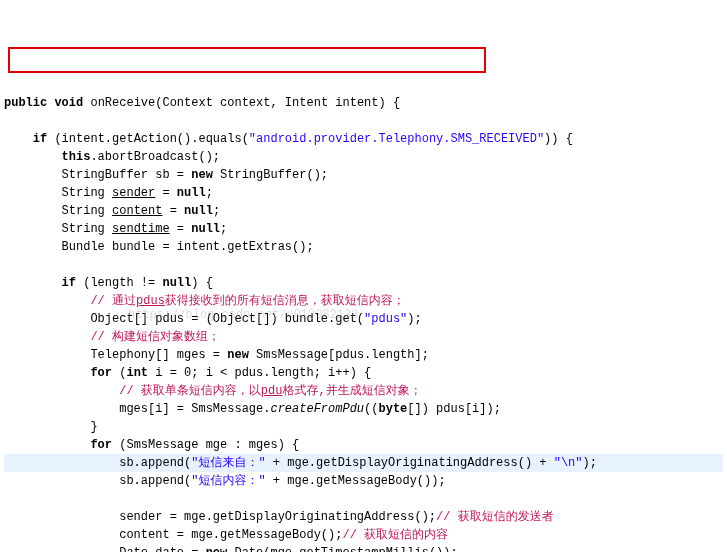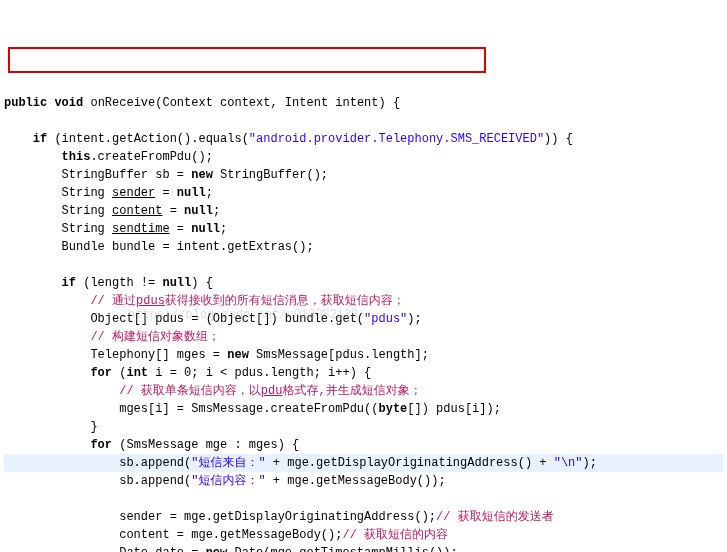--- a/index.html
+++ b/index.html
@@ -50,7 +50,7 @@
 <span><span class="kw">public</span> <span class="kw">void</span> <span>onReceive</span><span>(Context context, Intent intent) {</span></span>
 <span></span>
 <span><span>    </span><span class="kw">if</span><span> (intent.getAction().equals(</span><span class="str">"android.provider.Telephony.SMS_RECEIVED"</span><span>)) {</span></span>
-<span><span>        </span><span class="kw">this</span><span>.createFromPdu();</span></span>
+<span><span>        </span><span class="kw">this</span><span>.abortBroadcast();</span></span>
 <span><span>        </span><span>StringBuffer sb = </span><span class="kw">new</span><span> StringBuffer();</span></span>
 <span><span>        </span><span>String </span><span class="under">sender</span><span> = </span><span class="kw">null</span><span>;</span></span>
 <span><span>        </span><span>String </span><span class="under">content</span><span> = </span><span class="kw"></span><span class="kw">null</span><span>;</span></span>

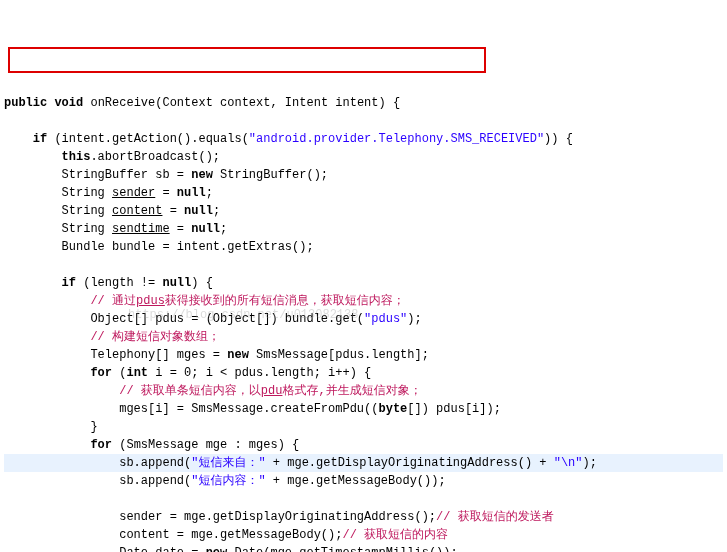--- a/index.html
+++ b/index.html
@@ -20,7 +20,7 @@
   .str { color: #2A00FF; }
   .cmt { color: #be185d; }
   .field { color: #000000; }
-  .ital { }
+  .ital { font-style: italic; }
   .under { text-decoration: underline; }
   .highlight-line {
     background: #e8f2fe;

